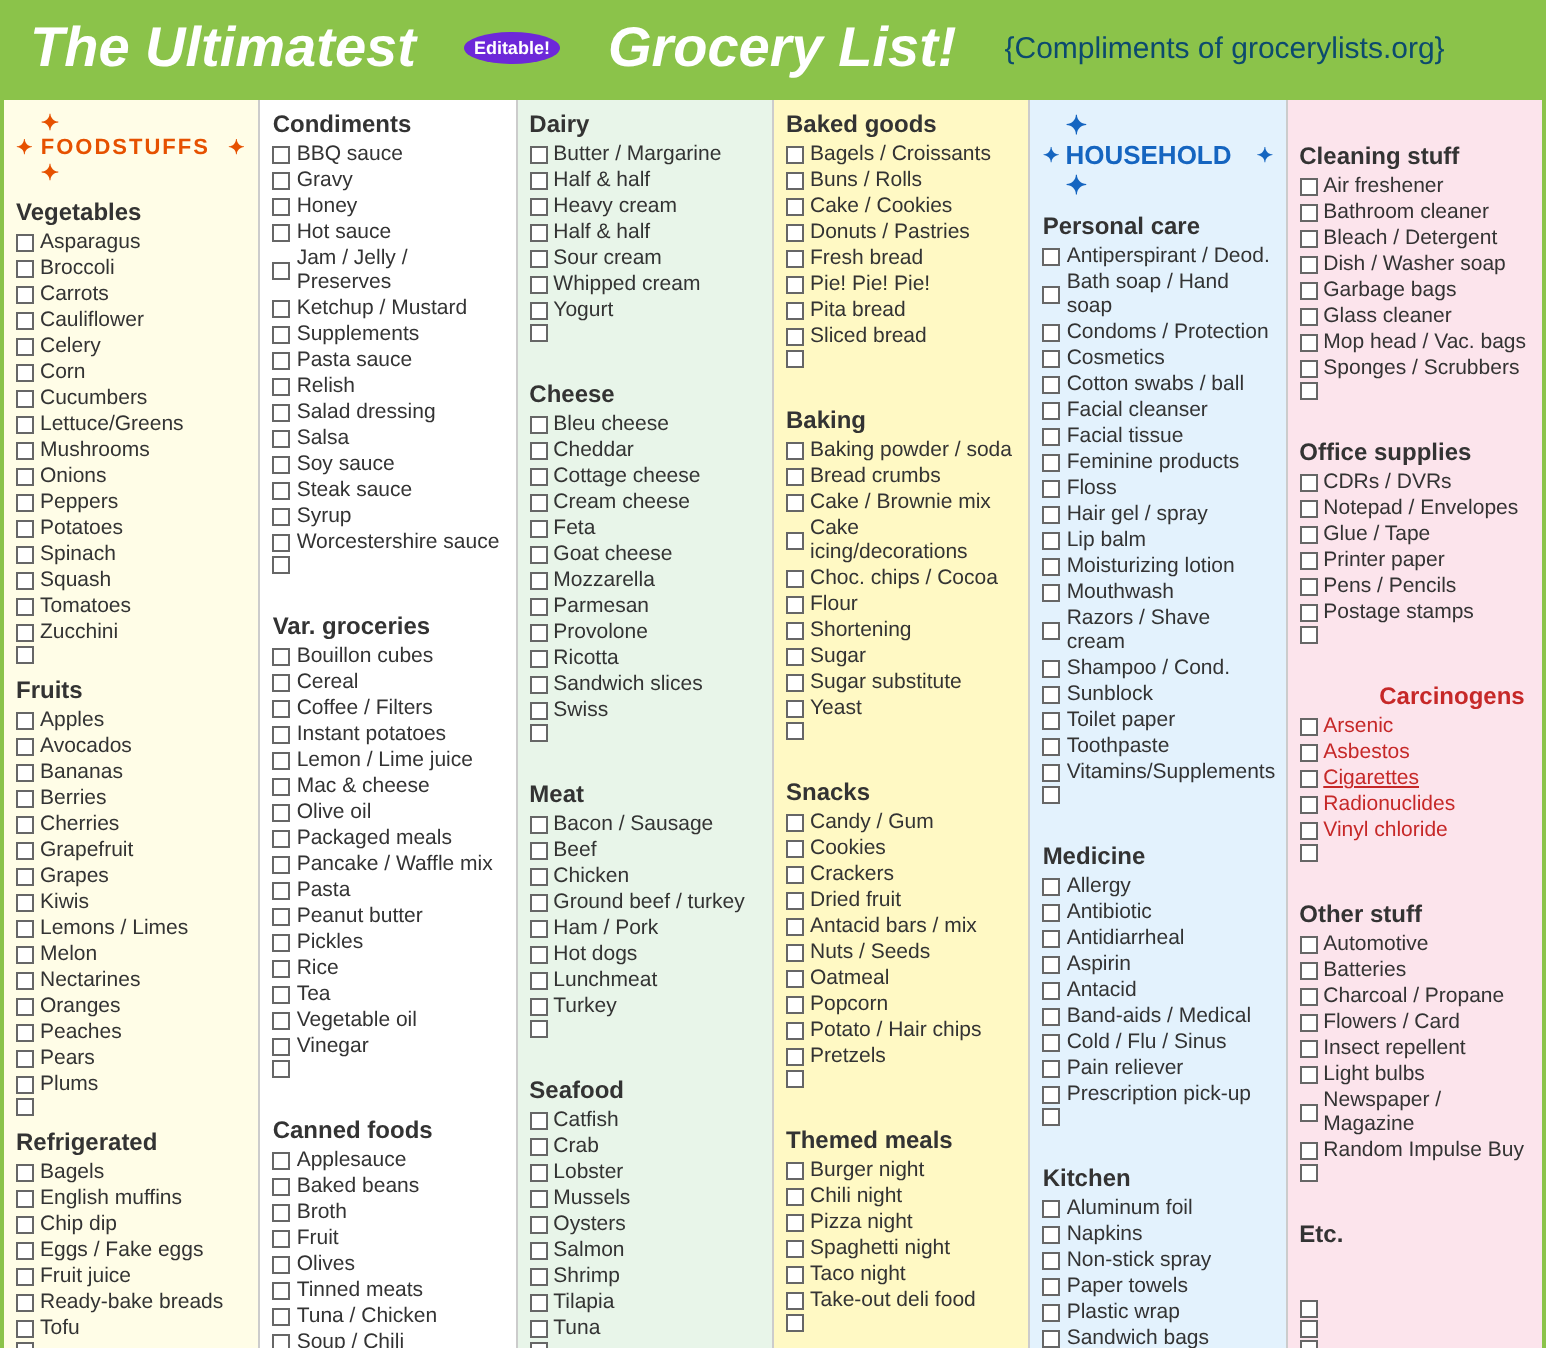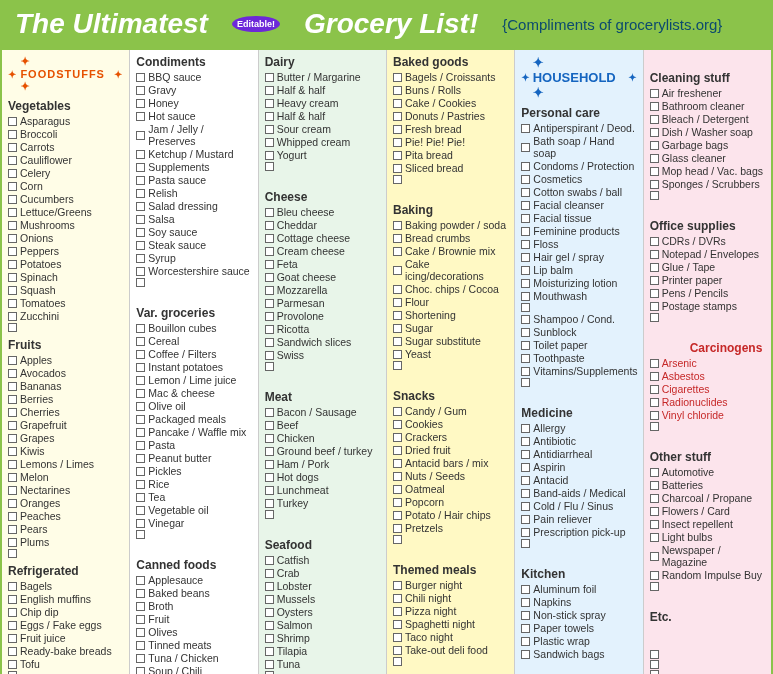--- a/index.html
+++ b/index.html
@@ -876,6 +876,7 @@
         </div>
         <div class="item">
           <div class="checkbox"></div>
+          <span>Razors / Shave cream</span>
         </div>
         <div class="item">
           <div class="checkbox"></div>

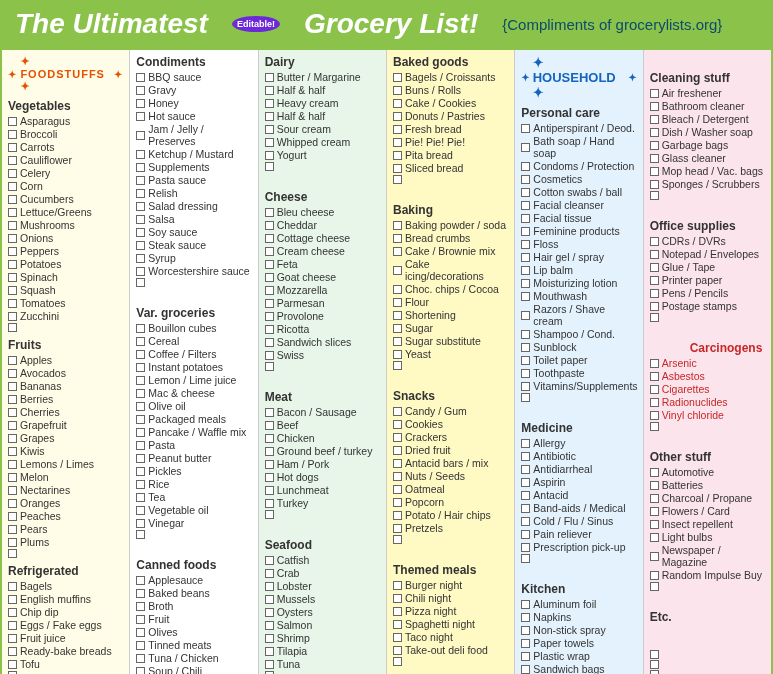--- a/index.html
+++ b/index.html
@@ -1058,7 +1058,7 @@
         </div>
         <div class="item">
           <div class="checkbox"></div>
-          <span style="color: rgb(198, 40, 40);">Cigarettes</span>
+          <span style="color: rgb(198, 40, 40); text-decoration: underline;">Cigarettes</span>
         </div>
         <div class="item">
           <div class="checkbox"></div>

